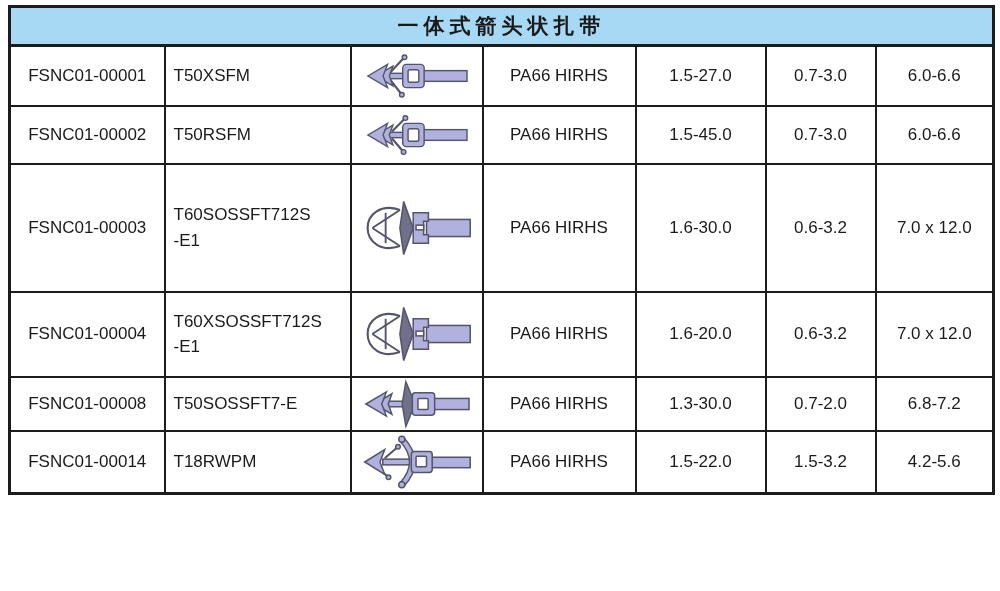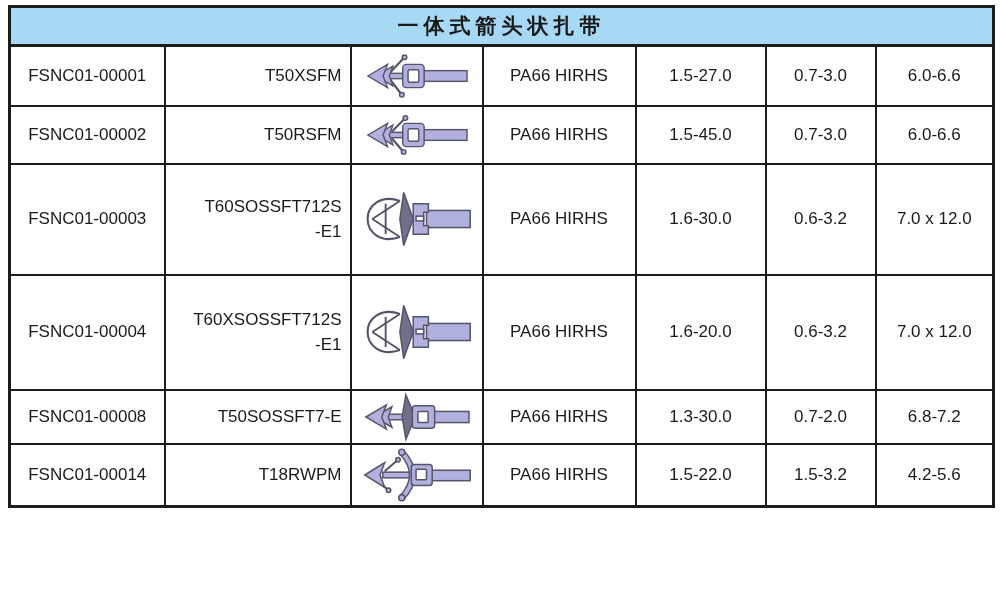--- a/index.html
+++ b/index.html
@@ -55,7 +55,7 @@
   tr.r5{height:52px;}
   tr.r6{height:63px;}
   td.name-cell{
-    text-align:right;
+    text-align:left;
     padding-left:8px;
     padding-right:8px;
     white-space:pre-line;

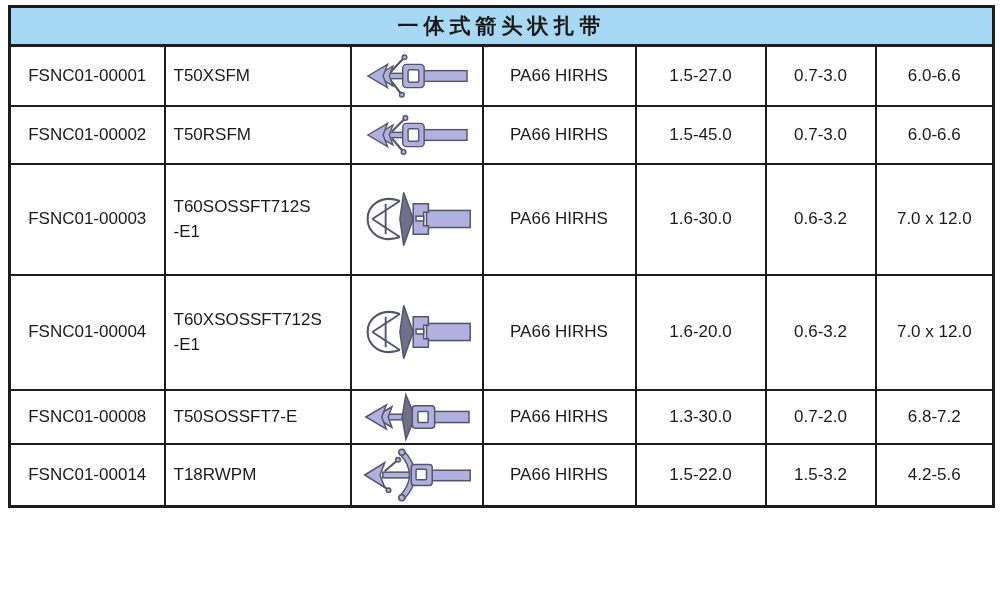--- a/index.html
+++ b/index.html
@@ -50,7 +50,7 @@
   tr.header-row .unit{font-size:14px;display:block;}
   tr.r1{height:60px;}
   tr.r2{height:58px;}
-  tr.r3{height:111px;}
+  tr.r3{height:128px;}
   tr.r4{height:115px;}
   tr.r5{height:52px;}
   tr.r6{height:63px;}

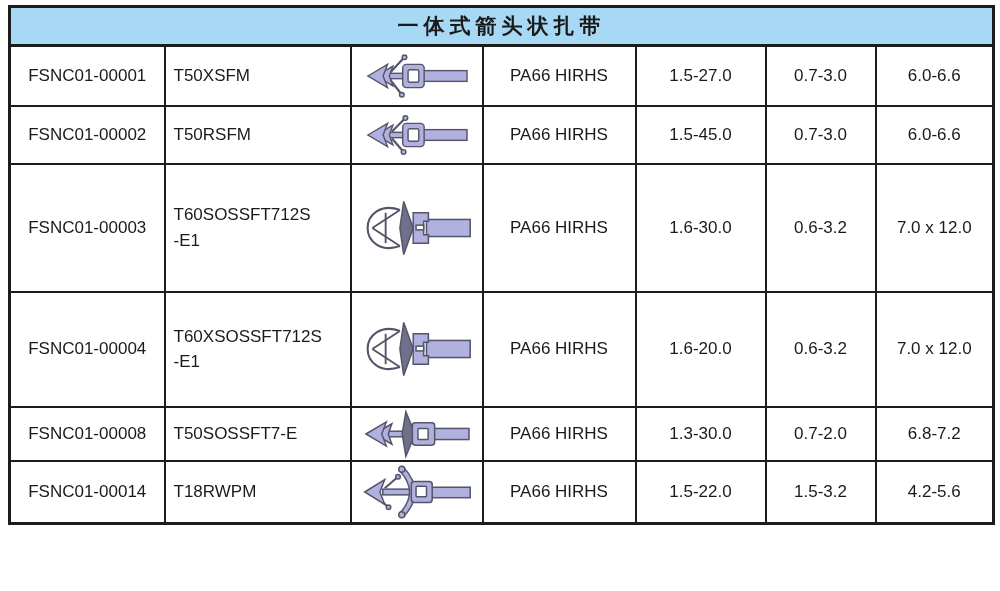--- a/index.html
+++ b/index.html
@@ -51,7 +51,7 @@
   tr.r1{height:60px;}
   tr.r2{height:58px;}
   tr.r3{height:128px;}
-  tr.r4{height:115px;}
+  tr.r4{height:85px;}
   tr.r5{height:52px;}
   tr.r6{height:63px;}
   td.name-cell{

